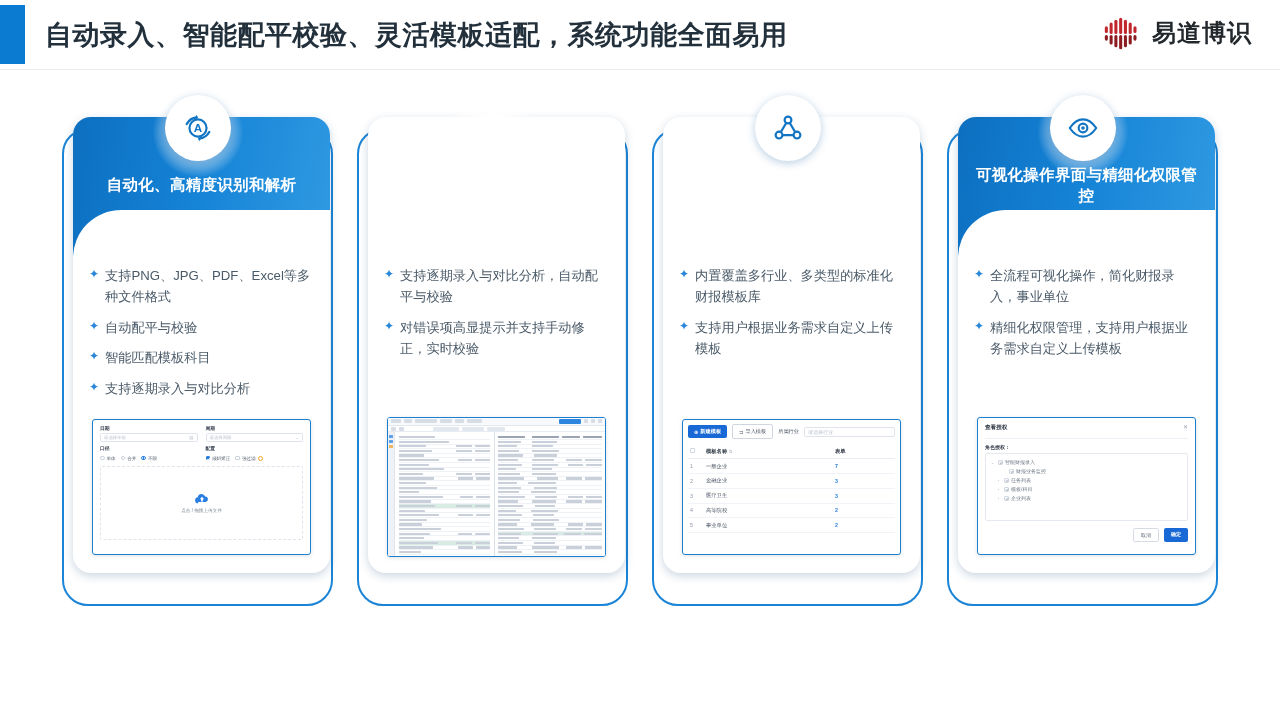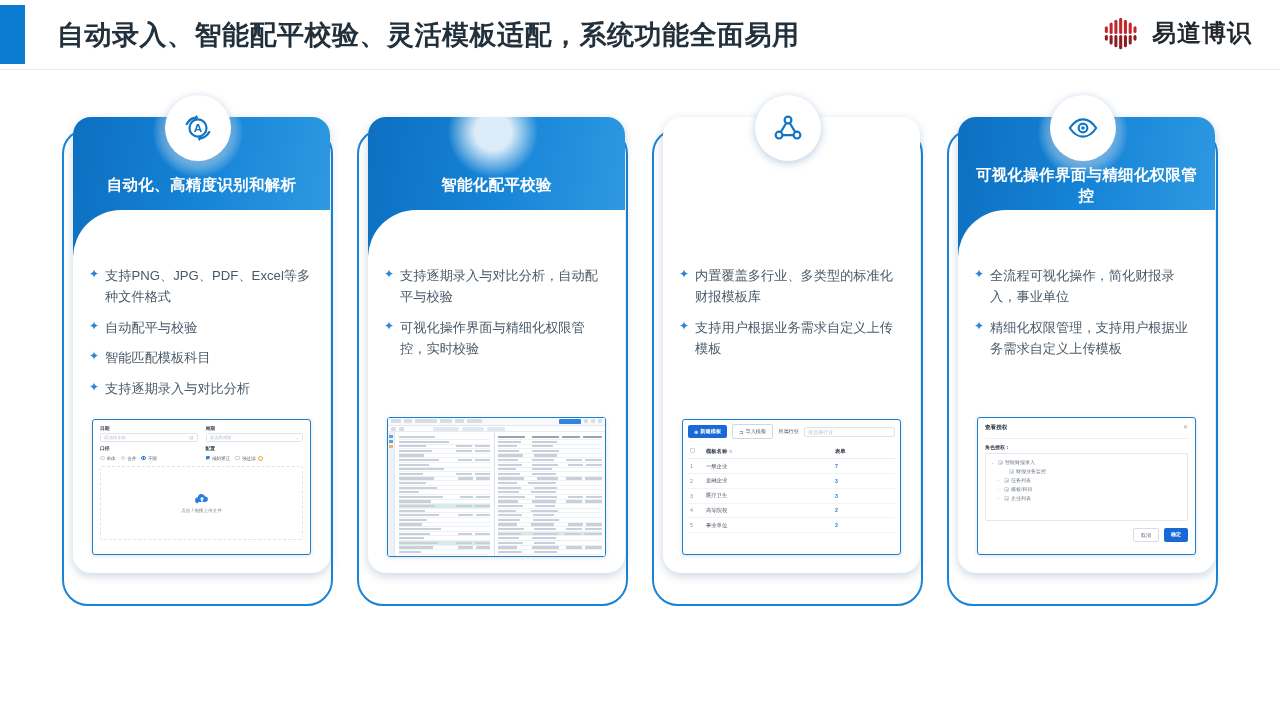--- a/index.html
+++ b/index.html
@@ -22,7 +22,7 @@
     width: 25px; height: 59px; background: #0a7bd0; flex: 0 0 auto;
   }
   .header-title {
-    margin-left: 32px;
+    margin-left: 20px;
     font-size: 27px; font-weight: bold; color: #22303c;
     letter-spacing: .5px; white-space: nowrap;
   }

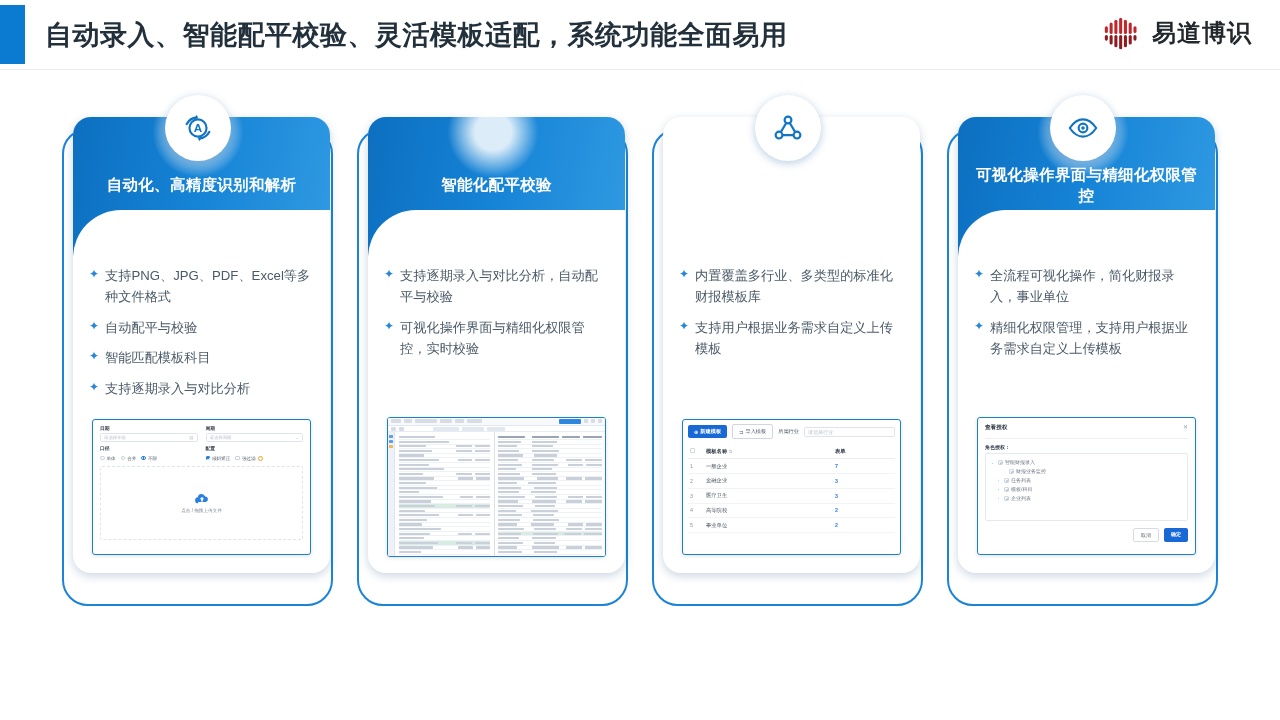--- a/index.html
+++ b/index.html
@@ -358,10 +358,6 @@
 
     <div class="card-outer">
       <div class="card-inner">
-        <div class="card-head">
-          <div class="card-head-curve"></div>
-          <div class="card-title">智能化配平校验</div>
-        </div>
 
         <div class="bullets">
           <div class="bullet">

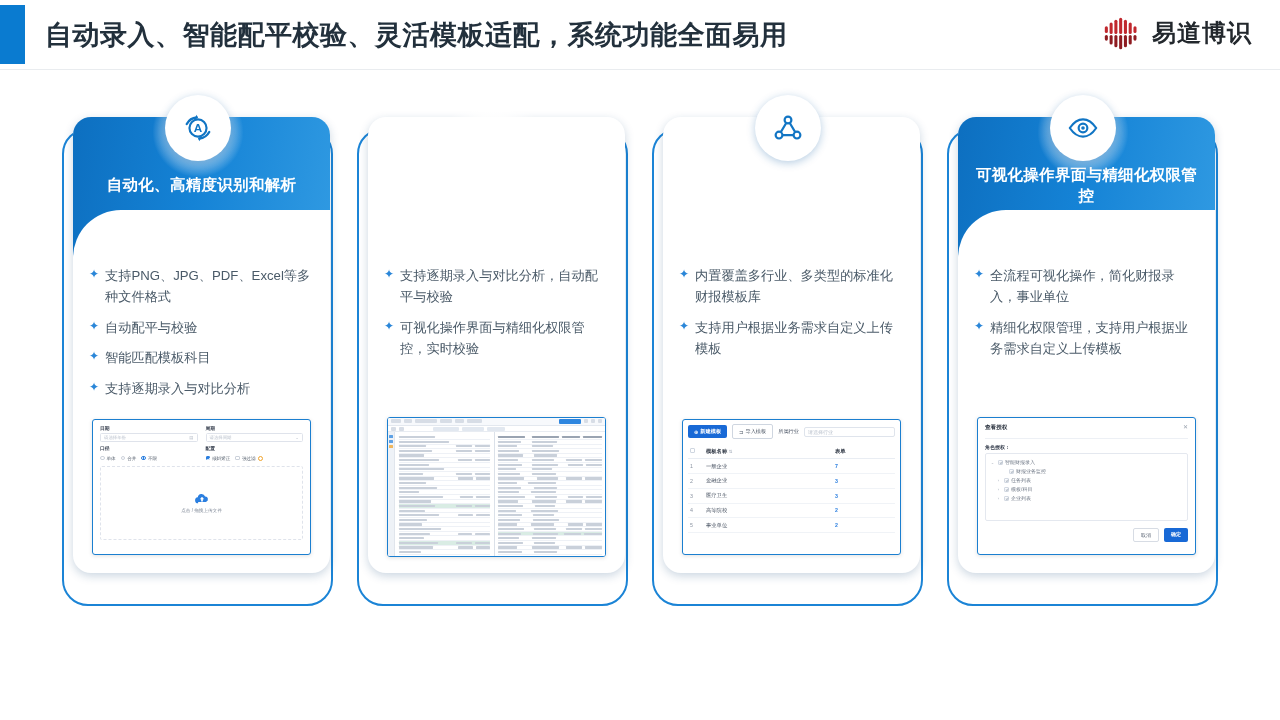--- a/index.html
+++ b/index.html
@@ -366,7 +366,7 @@
           </div>
           <div class="bullet">
             <span class="bullet-mark">✦</span>
-            <span class="bullet-text">可视化操作界面与精细化权限管控，实时校验</span>
+            <span class="bullet-text">对错误项高显提示并支持手动修正，实时校验</span>
           </div>
         </div>
 

